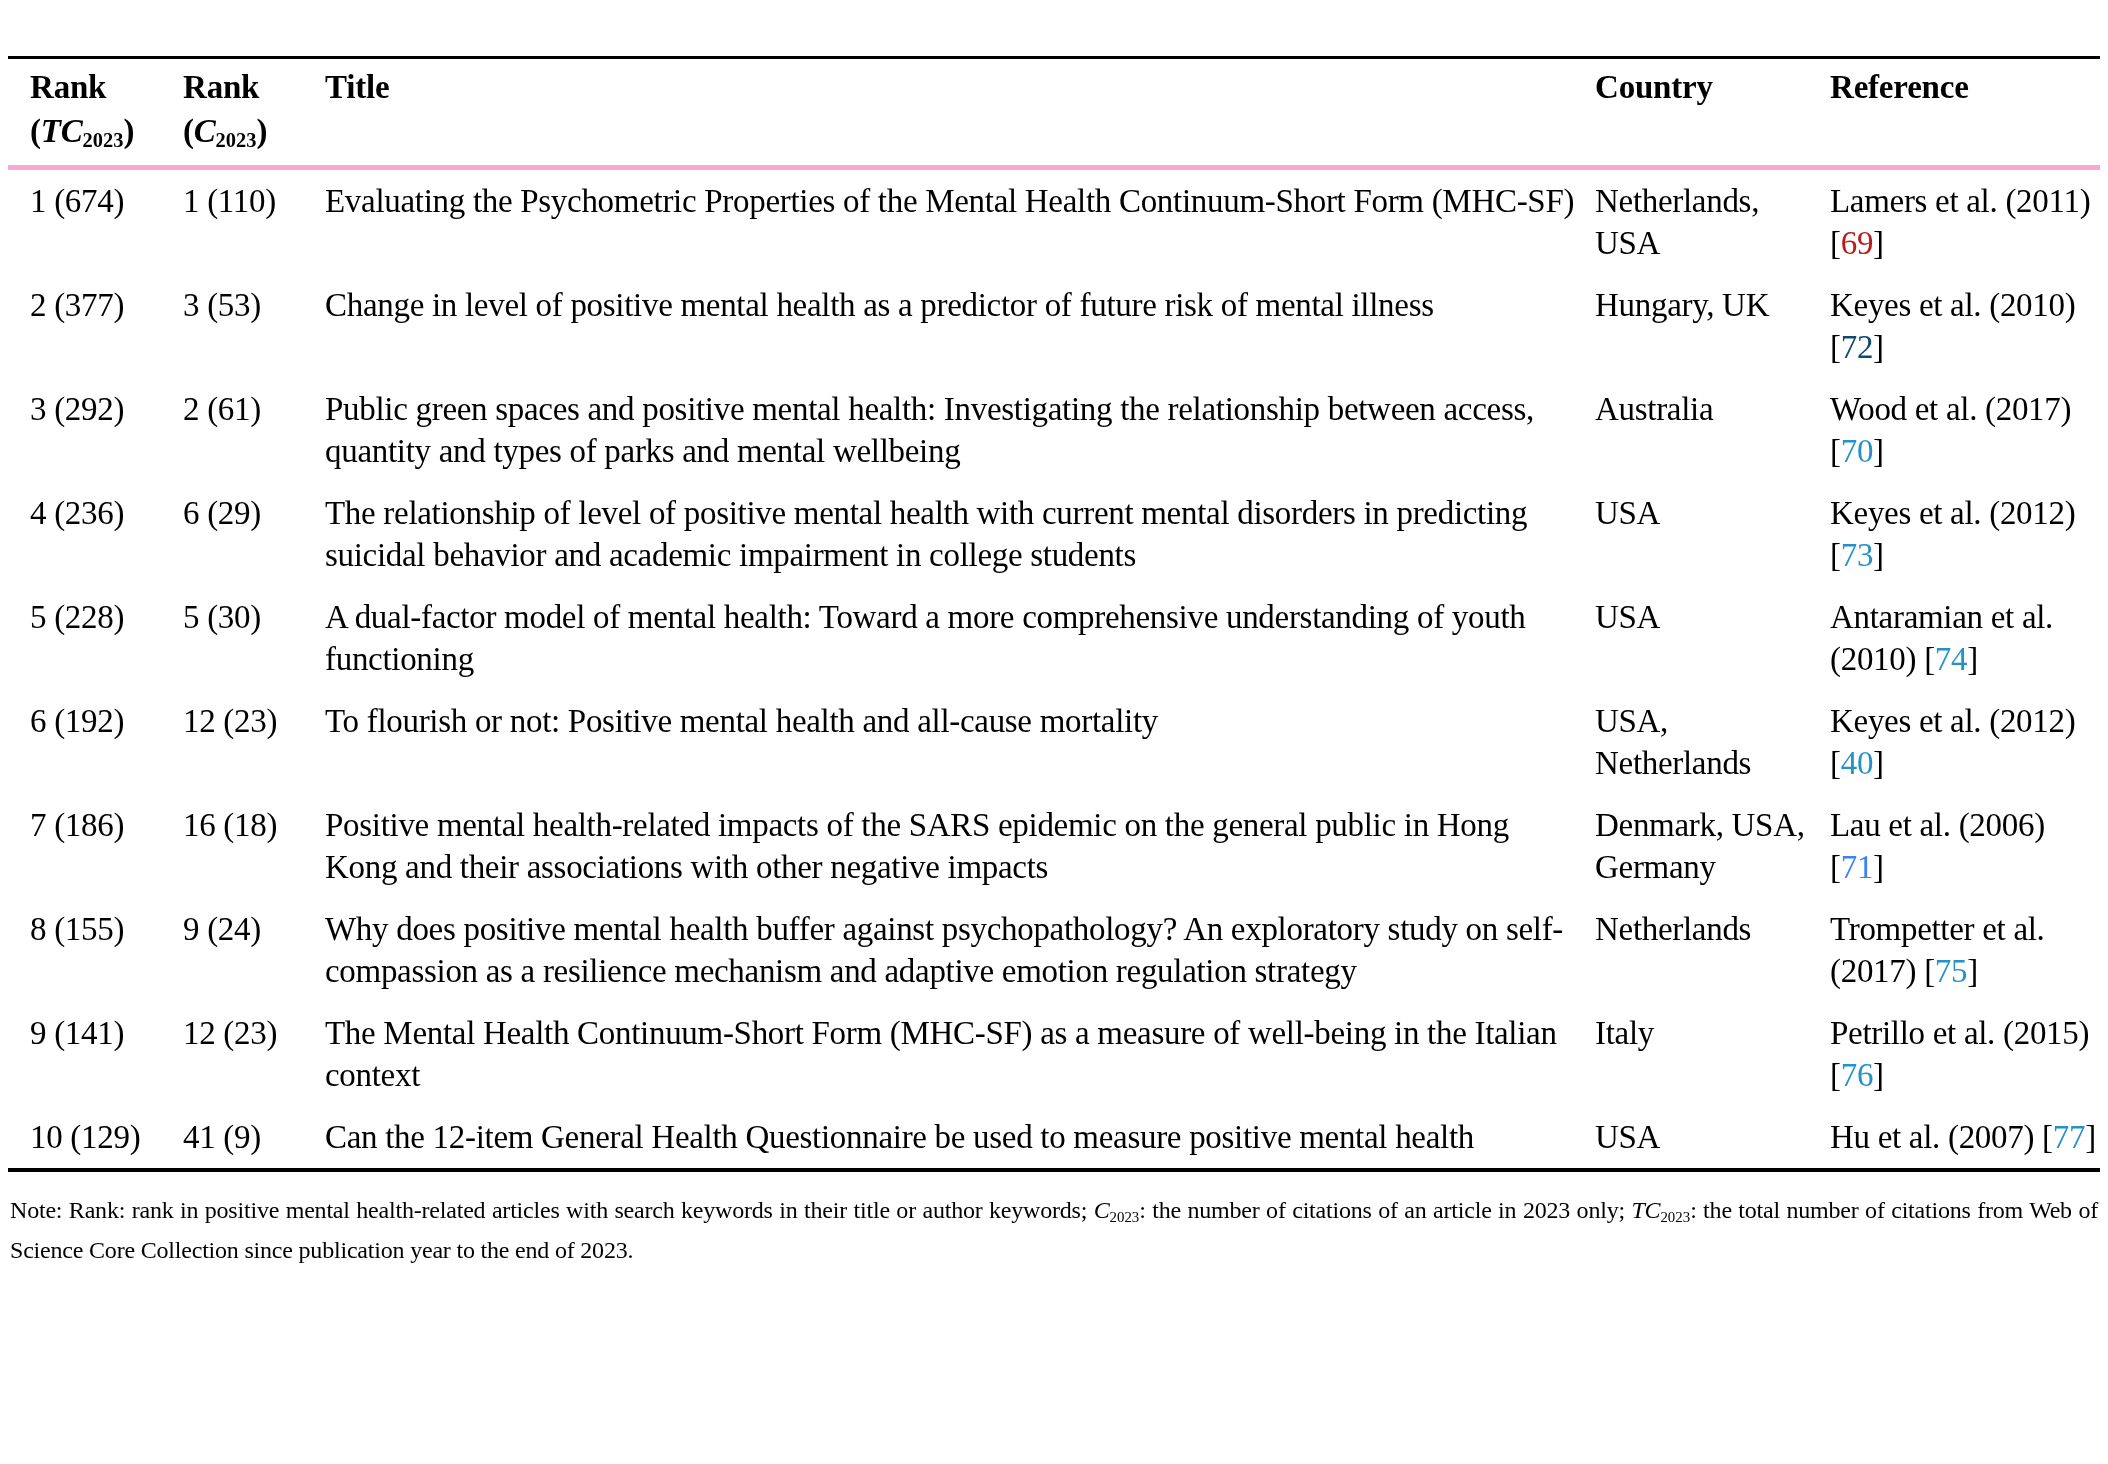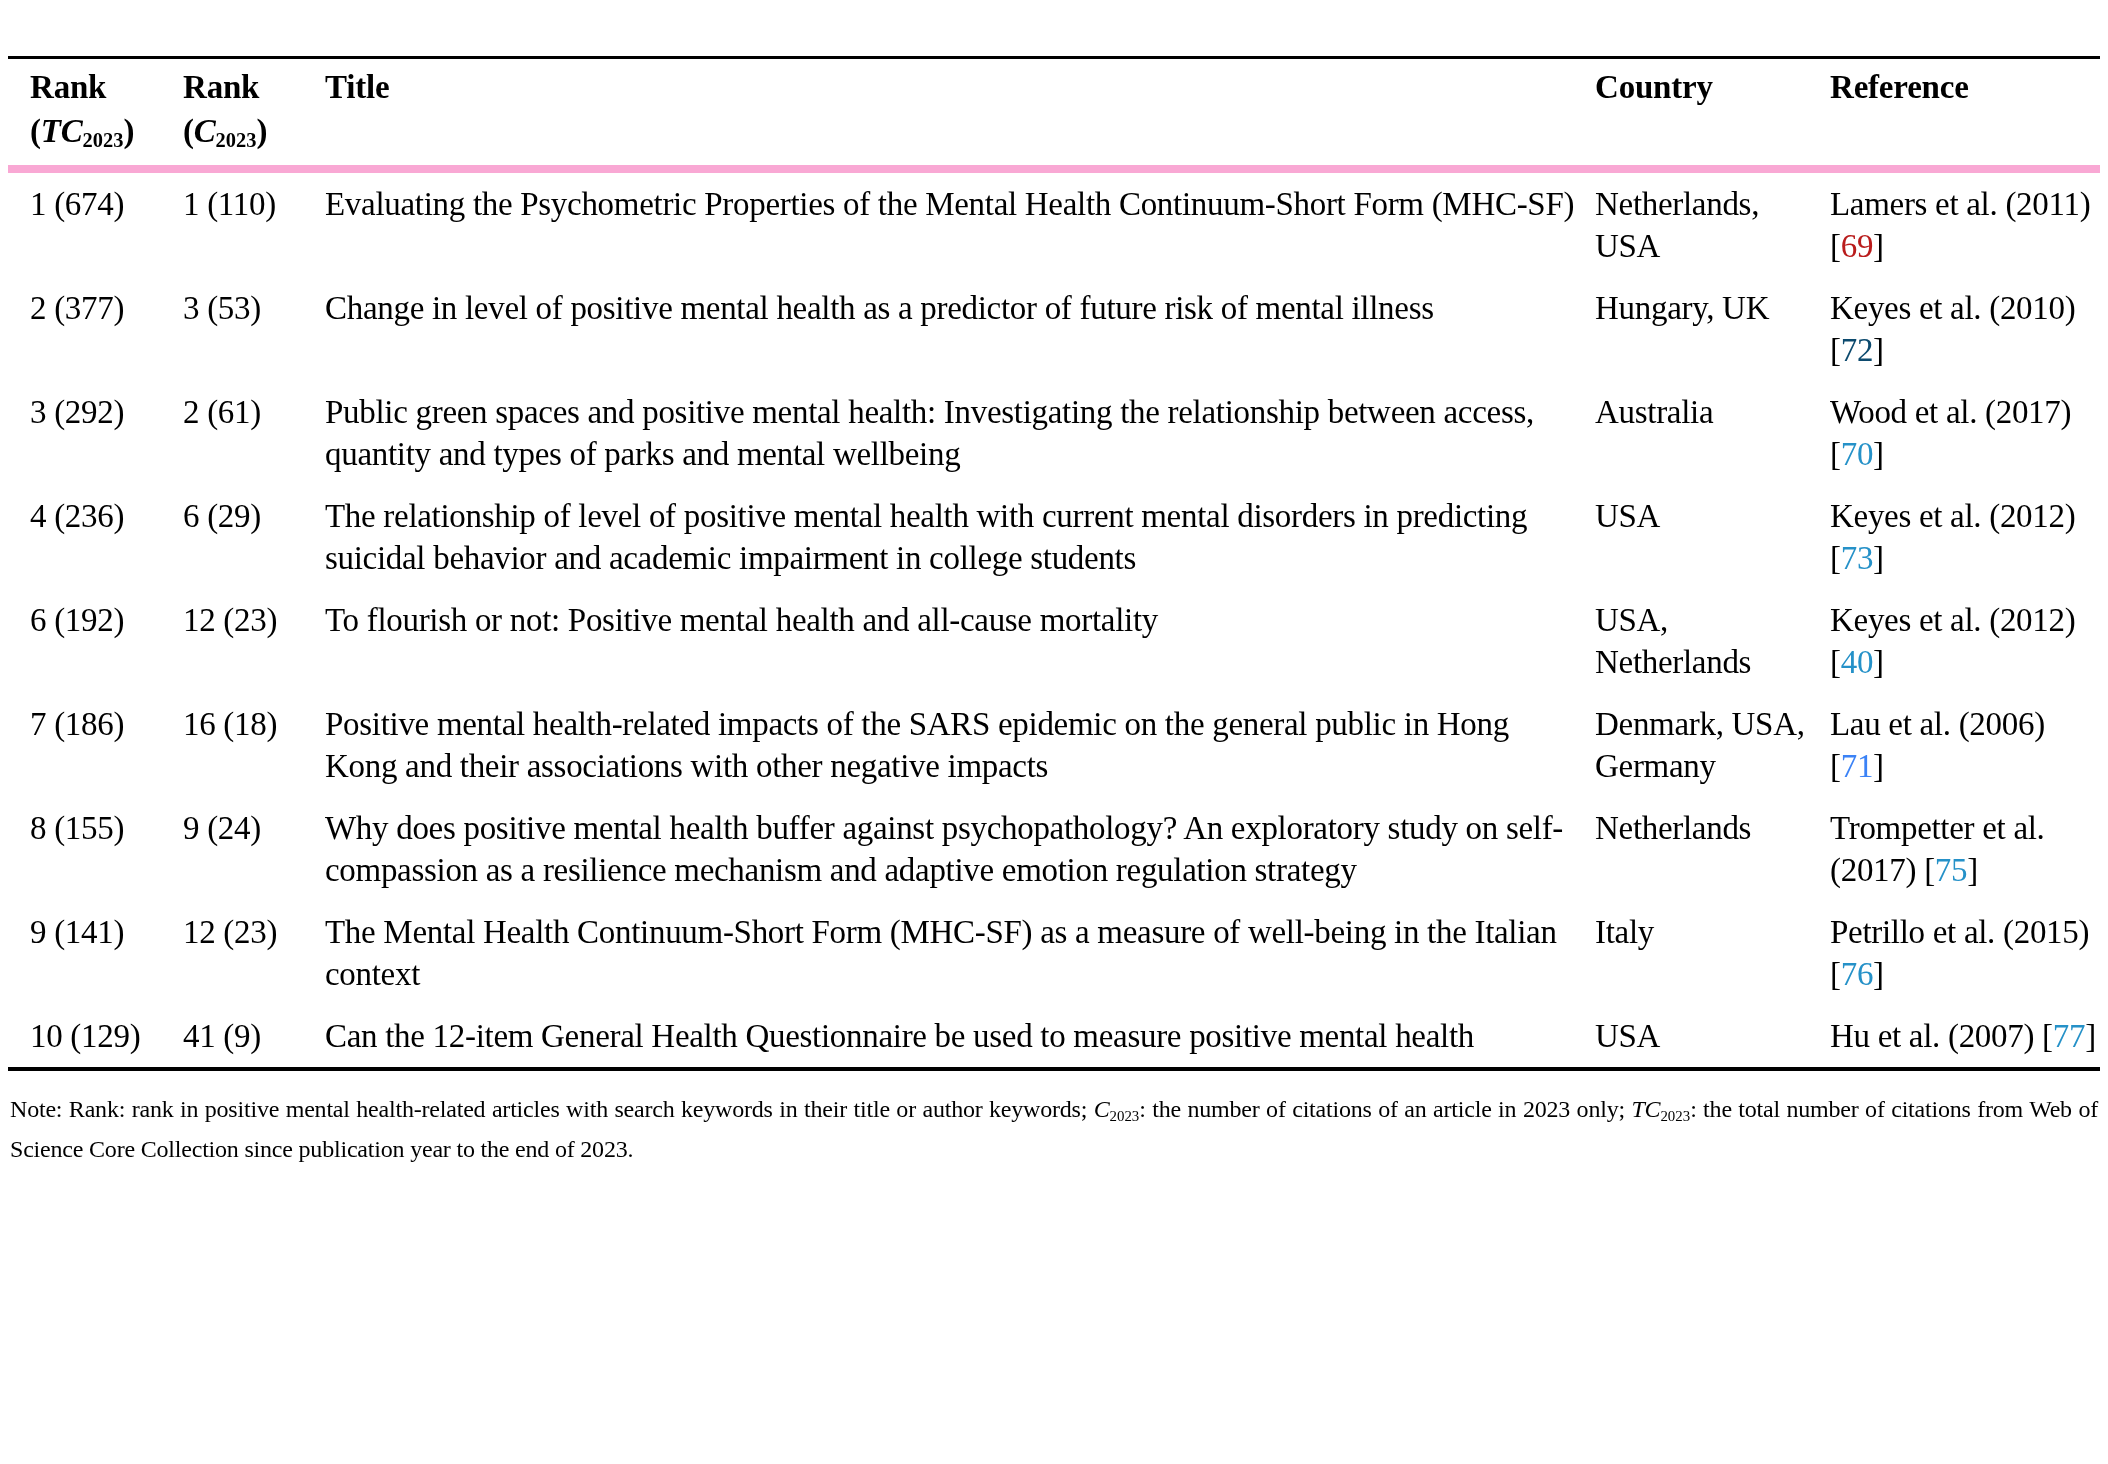--- a/index.html
+++ b/index.html
@@ -38,7 +38,7 @@
     font-weight: 700; text-align: left; vertical-align: top;
     font-size: 33px; line-height: 44px;
     padding: 6px 18px 8px 0; letter-spacing: -0.2px;
-    border-bottom: 8px solid #f9a8d4;
+    border-bottom: 5px solid #f9a8d4;
   }
   td {
     vertical-align: top;

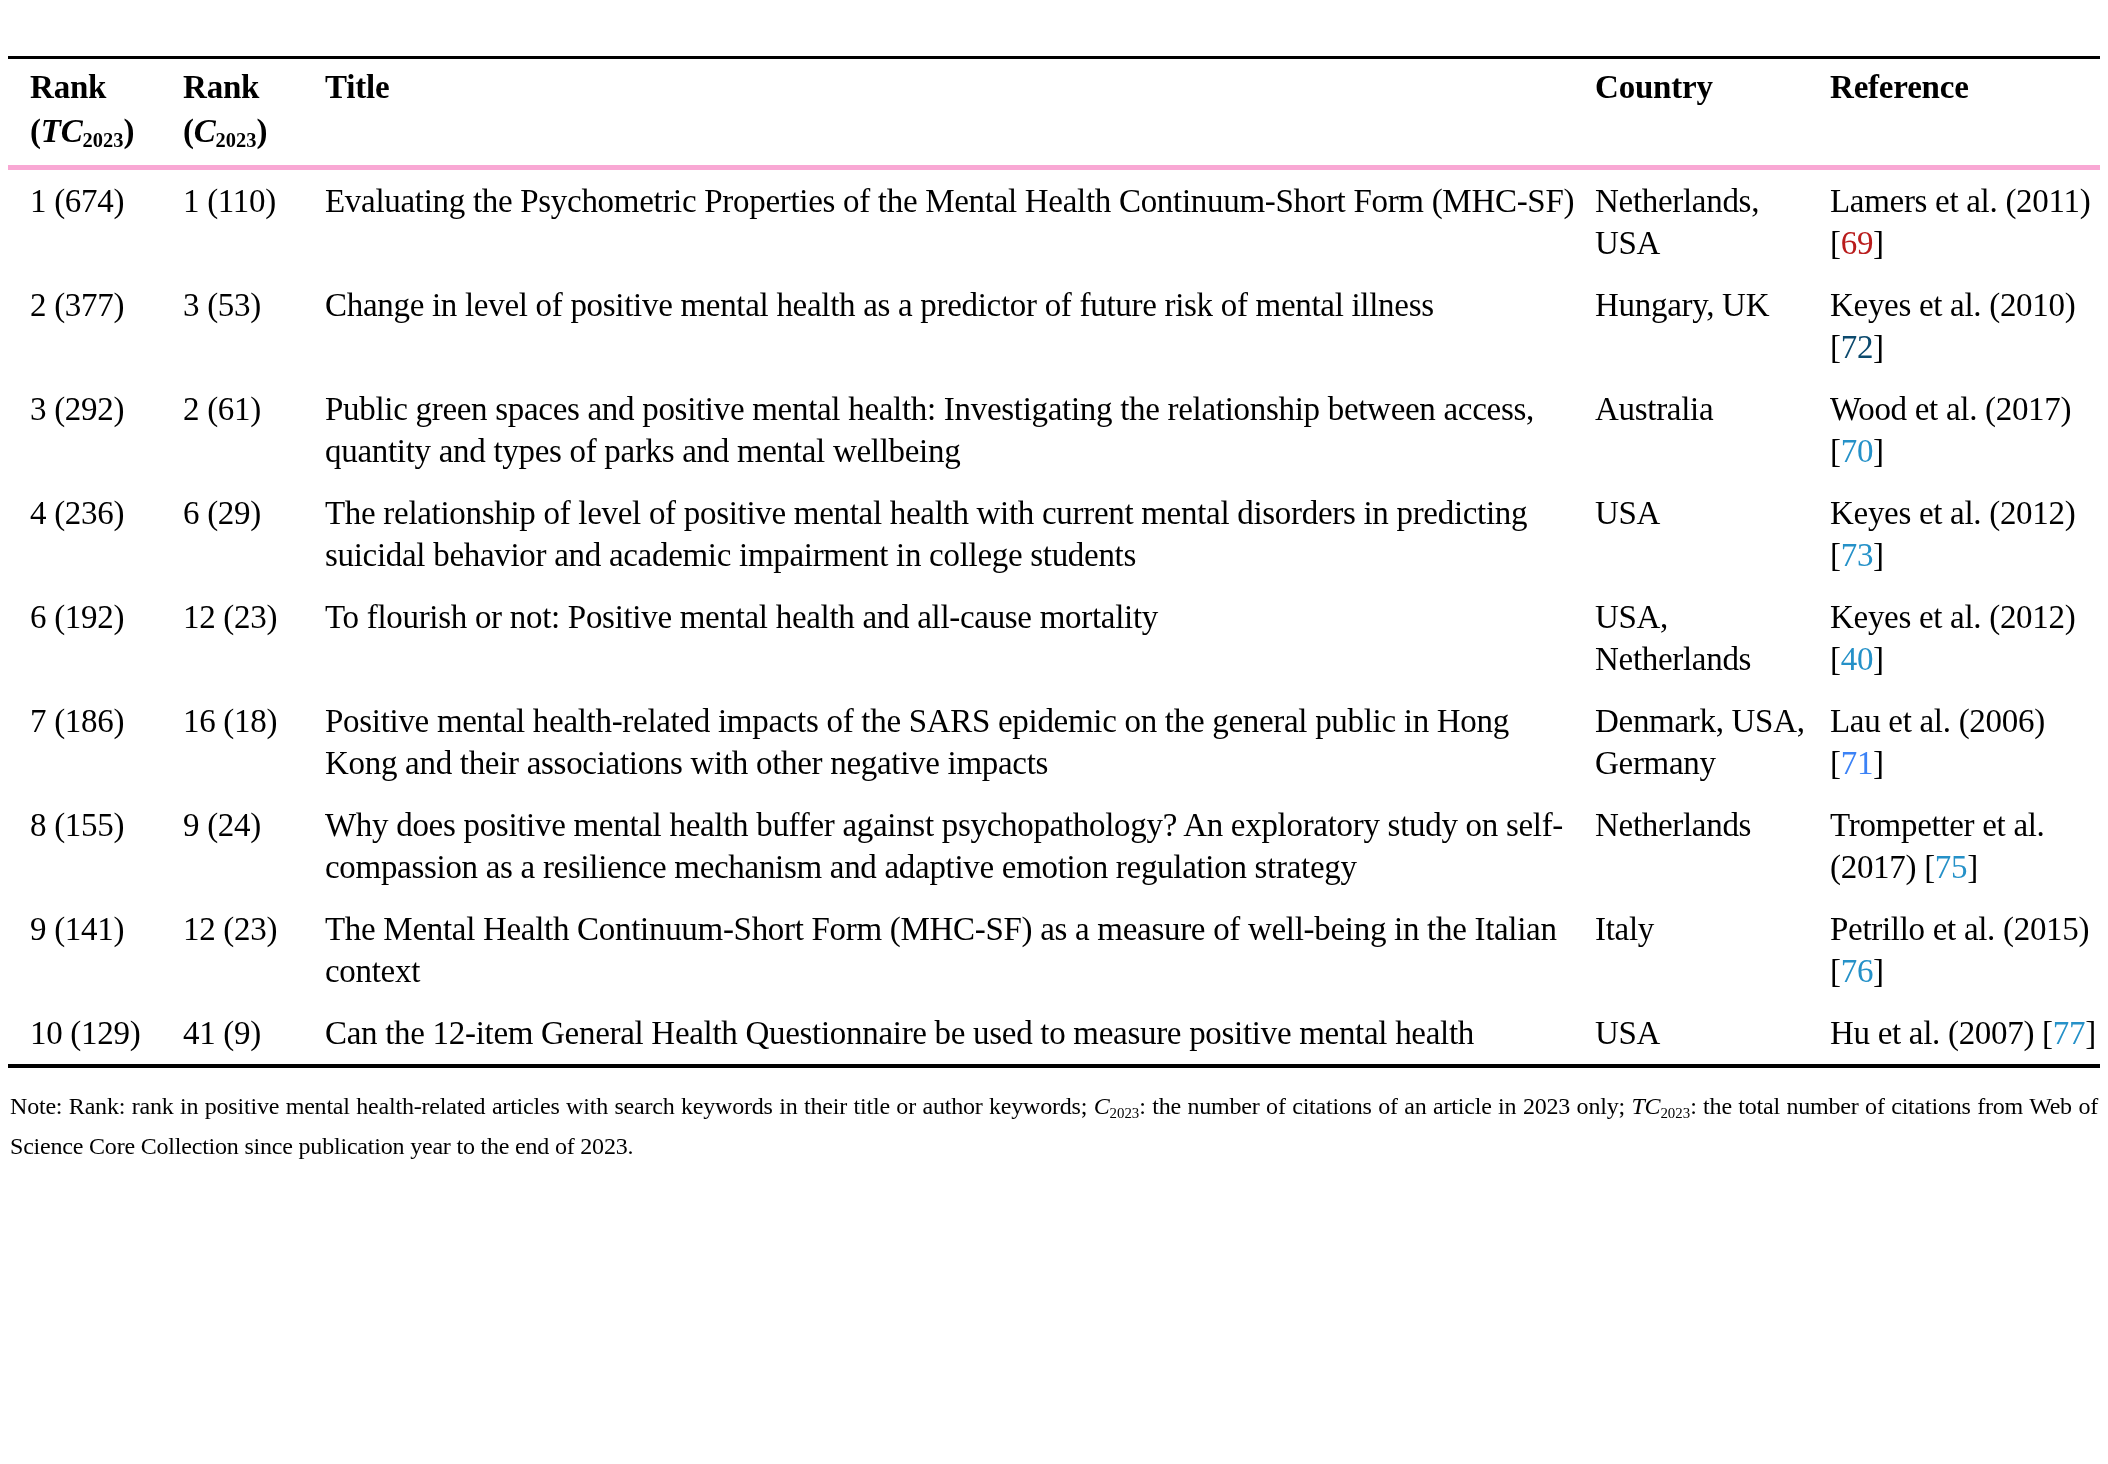--- a/index.html
+++ b/index.html
@@ -125,6 +125,13 @@
         <td class="c5"><span>Keyes et al. (2012) [</span><a class="cite" style="color: rgb(37, 145, 200);">73</a><span>]</span></td>
       </tr>
 
+      <tr>
+        <td class="c1">5 (228)</td>
+        <td class="c2">5 (30)</td>
+        <td class="c3">A dual-factor model of mental health: Toward a more comprehensive understanding of youth functioning</td>
+        <td class="c4">USA</td>
+        <td class="c5"><span>Antaramian et al. (2010) [</span><a class="cite" style="color: rgb(37, 145, 200);">74</a><span>]</span></td>
+      </tr>
 
       <tr>
         <td class="c1">6 (192)</td>

